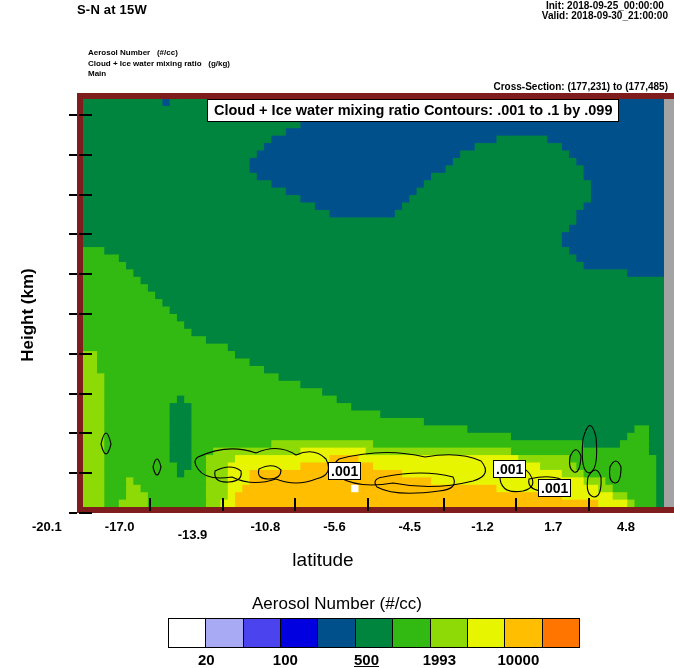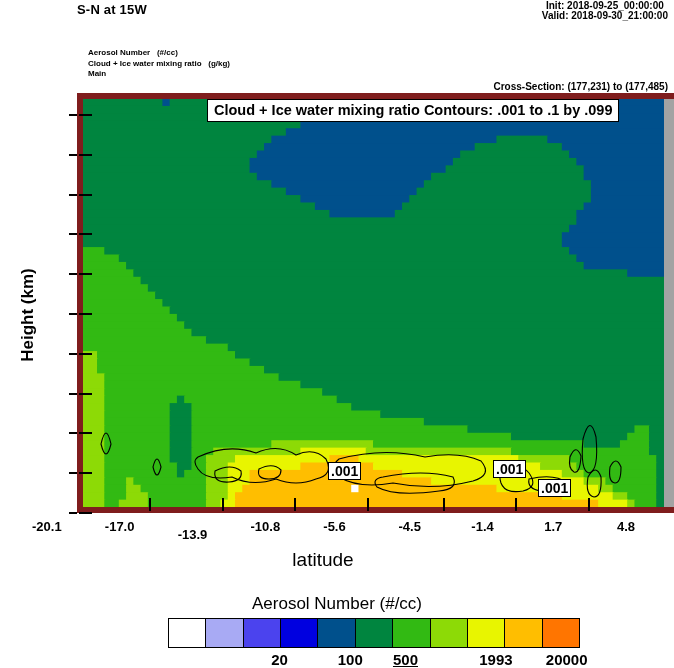--- a/index.html
+++ b/index.html
@@ -363,7 +363,7 @@
     <div class="abs tick-in-x" style="left: 442.506px;"></div>
     <div class="abs xtick-lab" style="left: 398.506px;">-4.5</div>
     <div class="abs tick-in-x" style="left: 515.337px;"></div>
-    <div class="abs xtick-lab" style="left: 471.337px;">-1.4</div>
+    <div class="abs xtick-lab" style="left: 471.337px;">-1.2</div>
     <div class="abs tick-in-x" style="left: 588.169px;"></div>
     <div class="abs xtick-lab" style="left: 544.169px;">1.7</div>
     <div class="abs xtick-lab" style="left: 617px;">4.8</div>

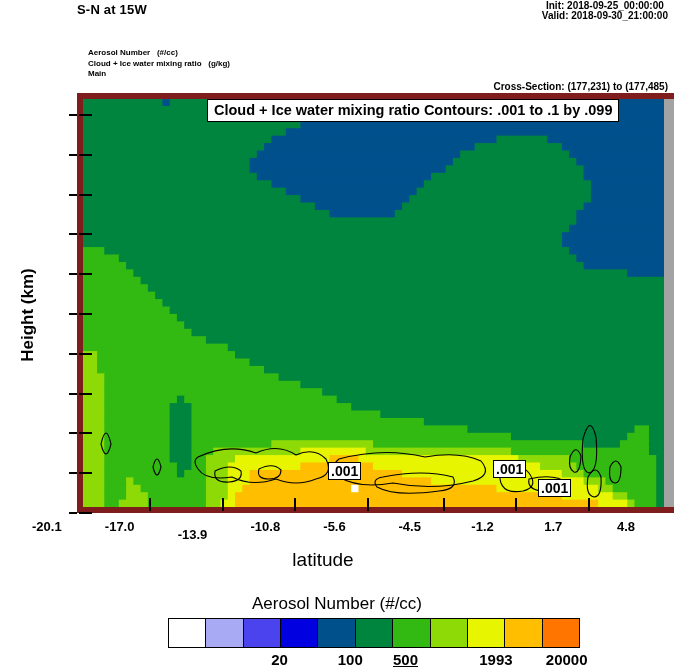--- a/index.html
+++ b/index.html
@@ -34,7 +34,7 @@
         border:1.5px solid #000;box-sizing:border-box;}
   #cbar div{flex:1 1 0;border-right:1px solid #000;box-sizing:border-box;}
   #cbar div:last-child{border-right:none;}
-  .cbar-lab{top:651px;font-size:15px;font-weight:bold;text-align:right;width:90px;}
+  .cbar-lab{top:651px;font-size:15px;font-weight:bold;text-align:left;width:90px;}
 </style>
 </head>
 <body>

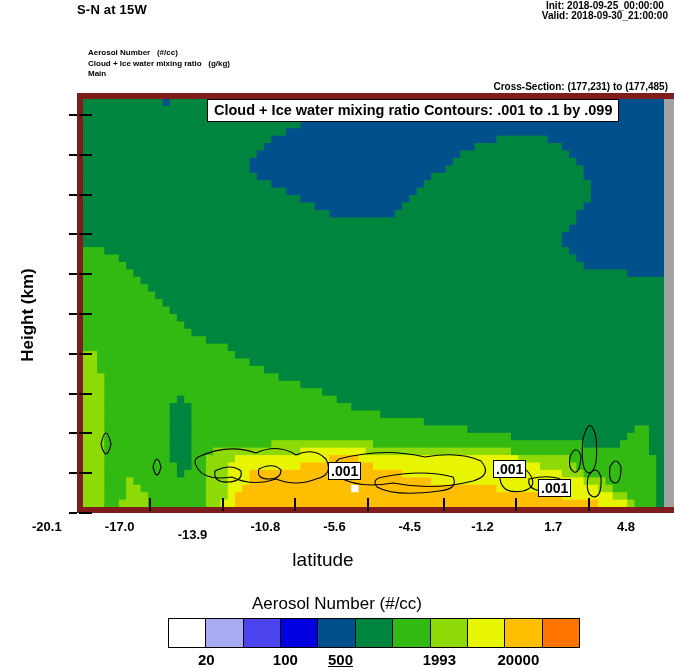--- a/index.html
+++ b/index.html
@@ -389,7 +389,7 @@
 <div id="cbar-lab-layer">
     <div class="abs cbar-lab" style="left: 197.909px;">20</div>
     <div class="abs cbar-lab" style="left: 272.818px;">100</div>
-    <div class="abs cbar-lab" style="left: 328px; text-decoration: underline;">500</div>
+    <div class="abs cbar-lab" style="left: 354px; text-decoration: underline;">500</div>
     <div class="abs cbar-lab" style="left: 422.636px;">1993</div>
     <div class="abs cbar-lab" style="left: 497.545px;">20000</div>
   </div>

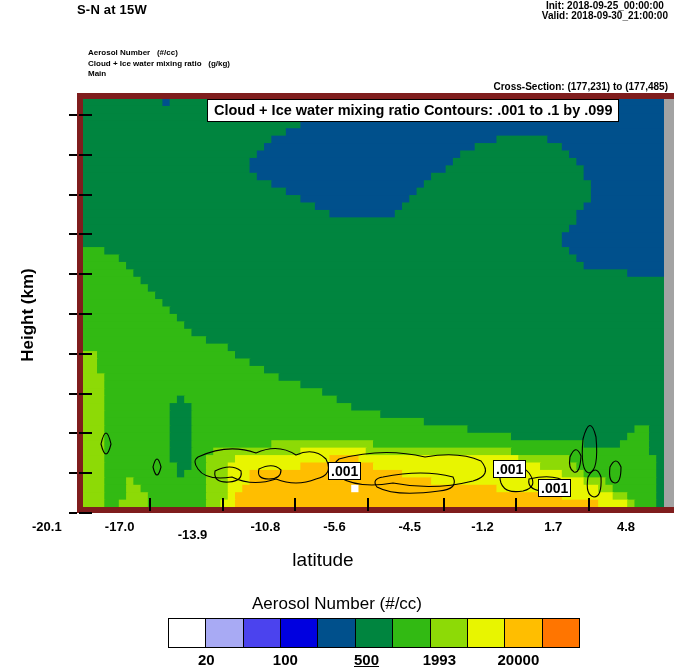--- a/index.html
+++ b/index.html
@@ -391,7 +391,7 @@
     <div class="abs cbar-lab" style="left: 272.818px;">100</div>
     <div class="abs cbar-lab" style="left: 354px; text-decoration: underline;">500</div>
     <div class="abs cbar-lab" style="left: 422.636px;">1993</div>
-    <div class="abs cbar-lab" style="left: 497.545px;">20000</div>
+    <div class="abs cbar-lab" style="left: 497.545px;">10000</div>
   </div>
 
 </body></html>

